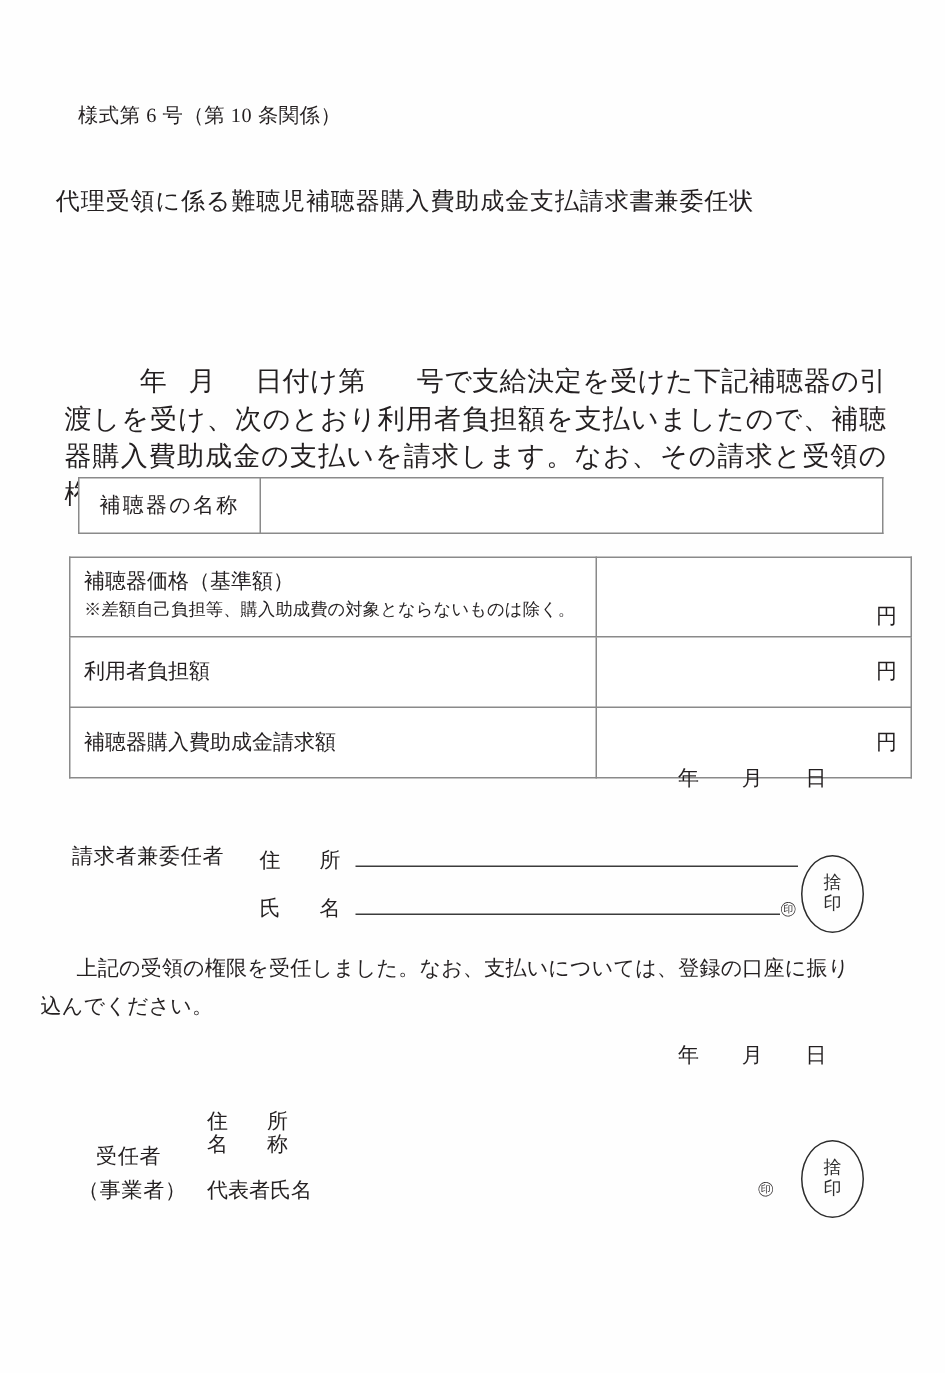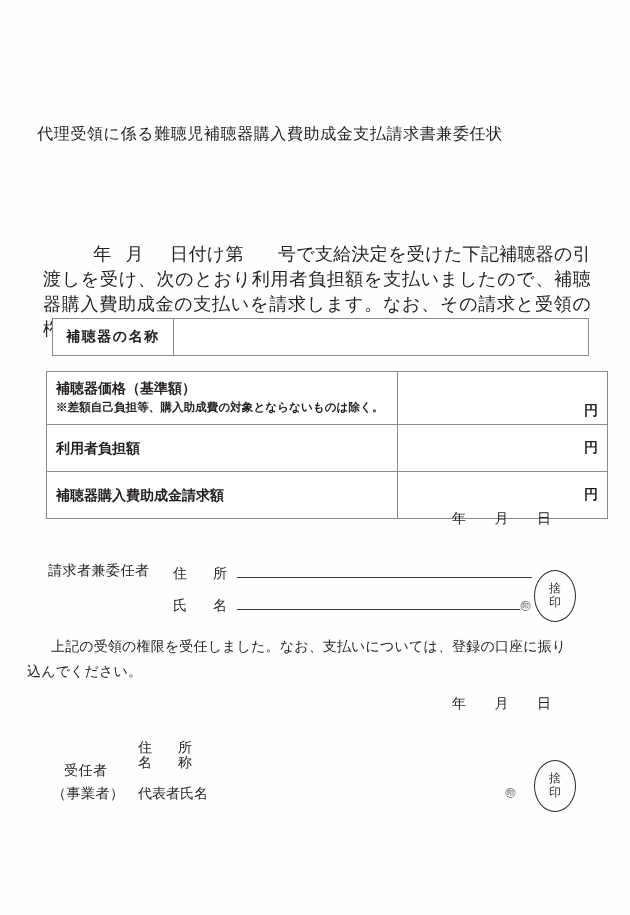--- a/index.html
+++ b/index.html
@@ -219,6 +219,7 @@
 
 <div class="page">
 
+  <div class="abs form-no nowrap">様式第 6 号（第 10 条関係）</div>
 
   <div class="abs doc-title">代理受領に係る難聴児補聴器購入費助成金支払請求書兼委任状</div>
 

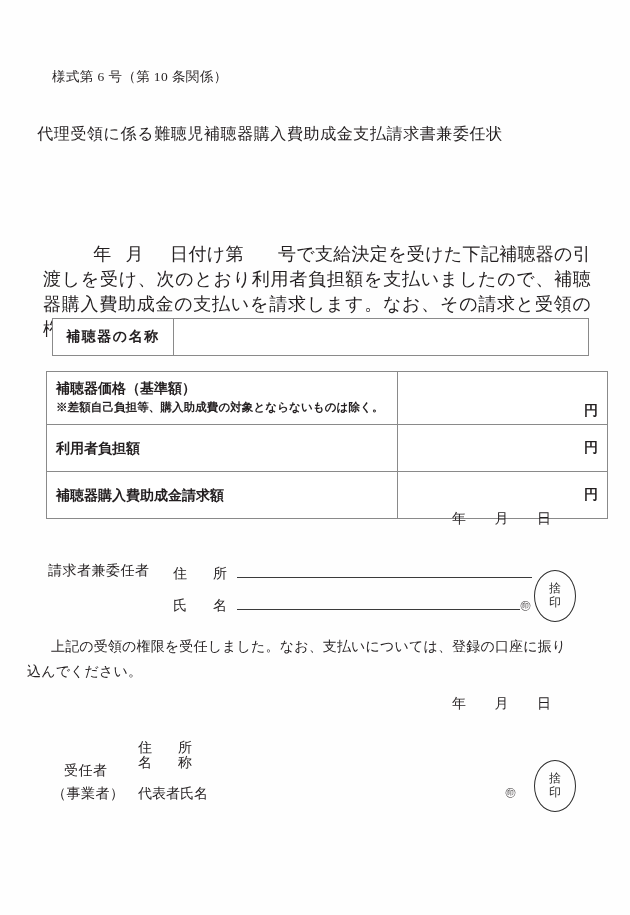--- a/index.html
+++ b/index.html
@@ -87,7 +87,6 @@
     font-size: 14px;
     vertical-align: middle;
     padding: 0;
-    font-weight: bold;
   }
 
   

